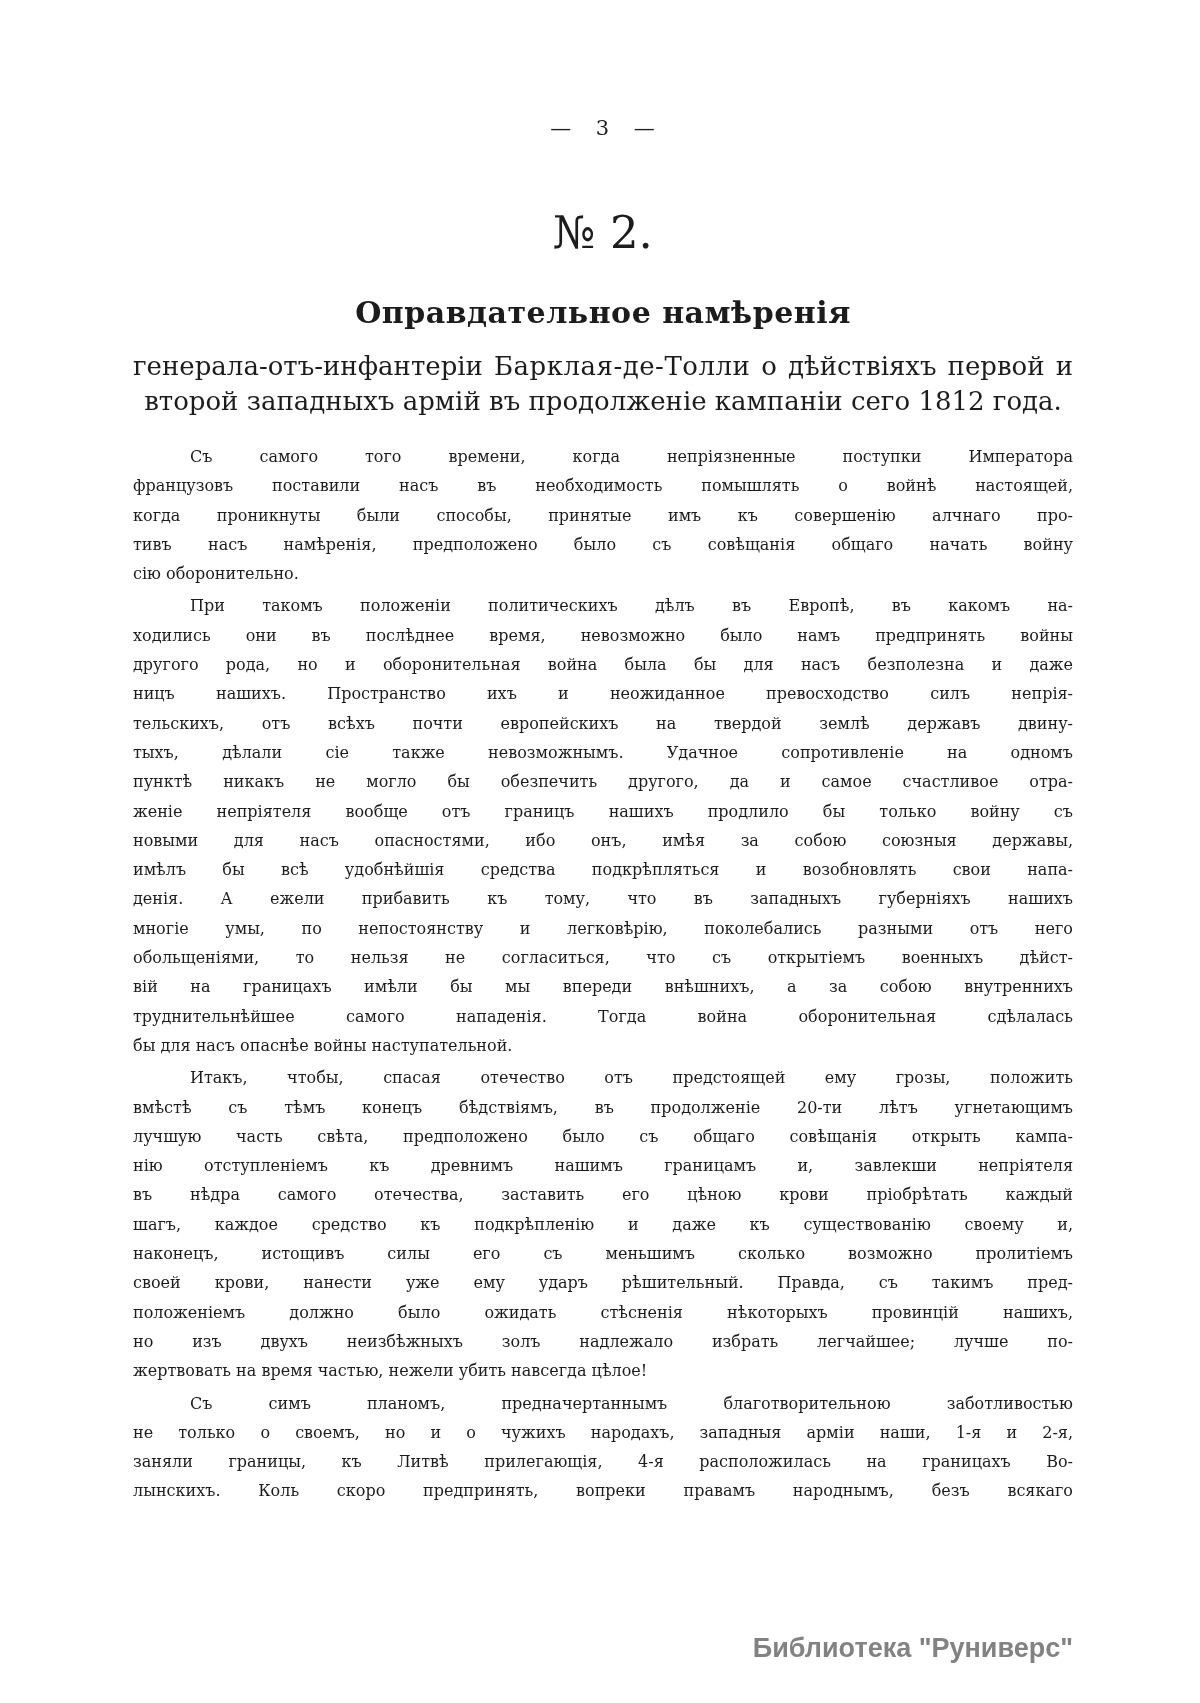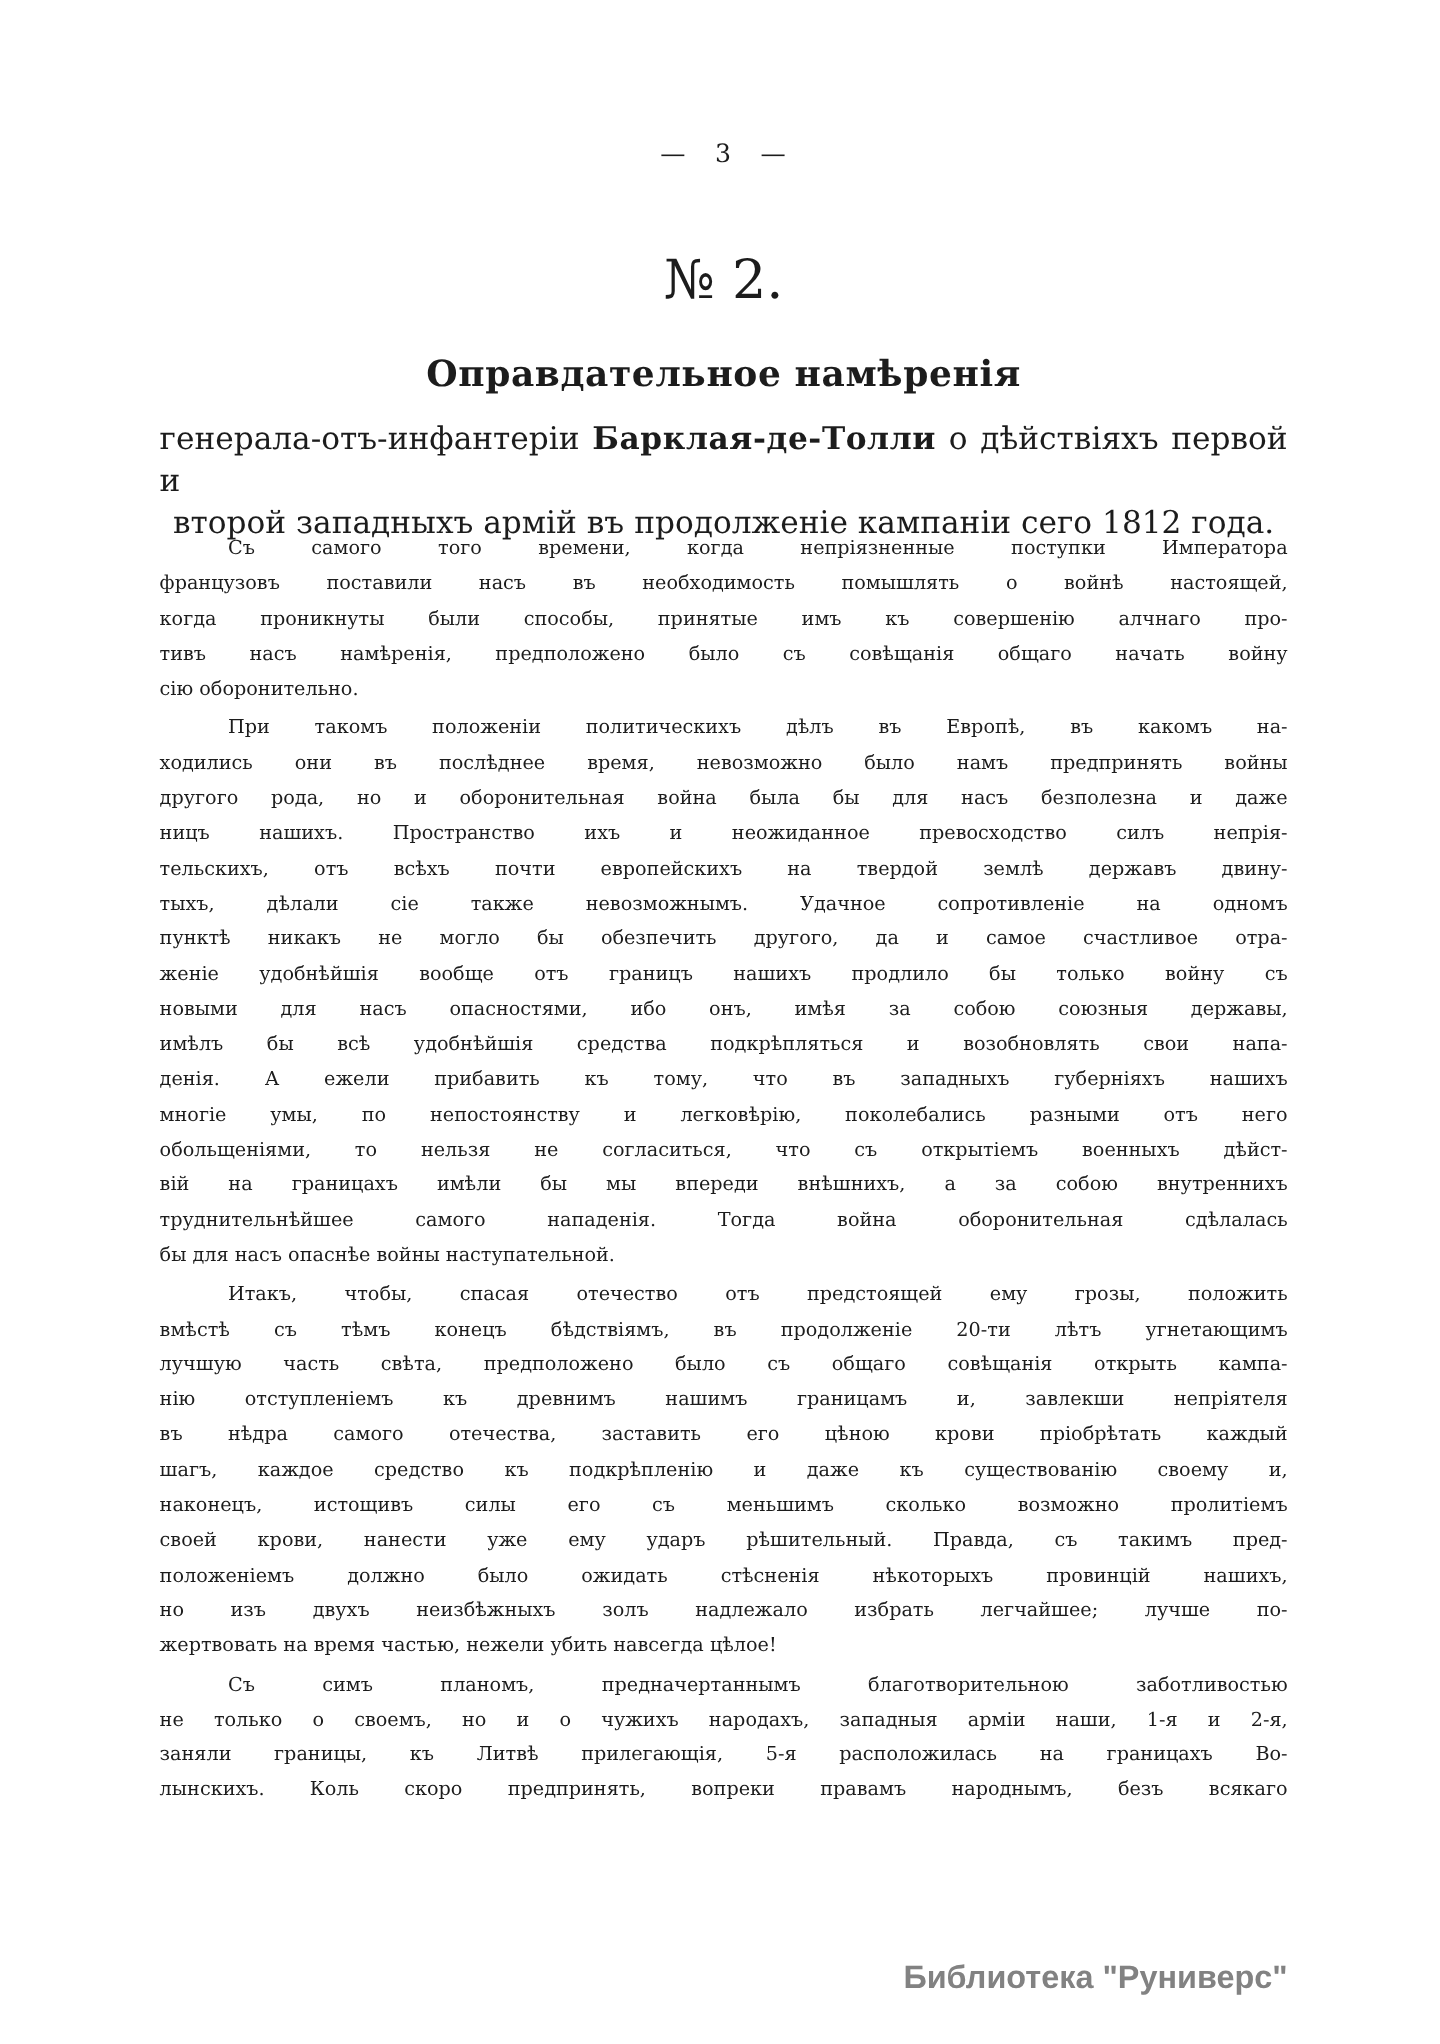--- a/index.html
+++ b/index.html
@@ -43,7 +43,7 @@
   }
   .sub1 { text-align: justify; text-align-last: justify; }
   .sub2 { text-align: center; }
-  .subtitle b { font-weight: bold; letter-spacing: 0.5px; }
+  .subtitle b { font-weight: normal; letter-spacing: 0.5px; }
   .body {
     position: absolute;
     top: 442px; left: 133px; width: 940px;

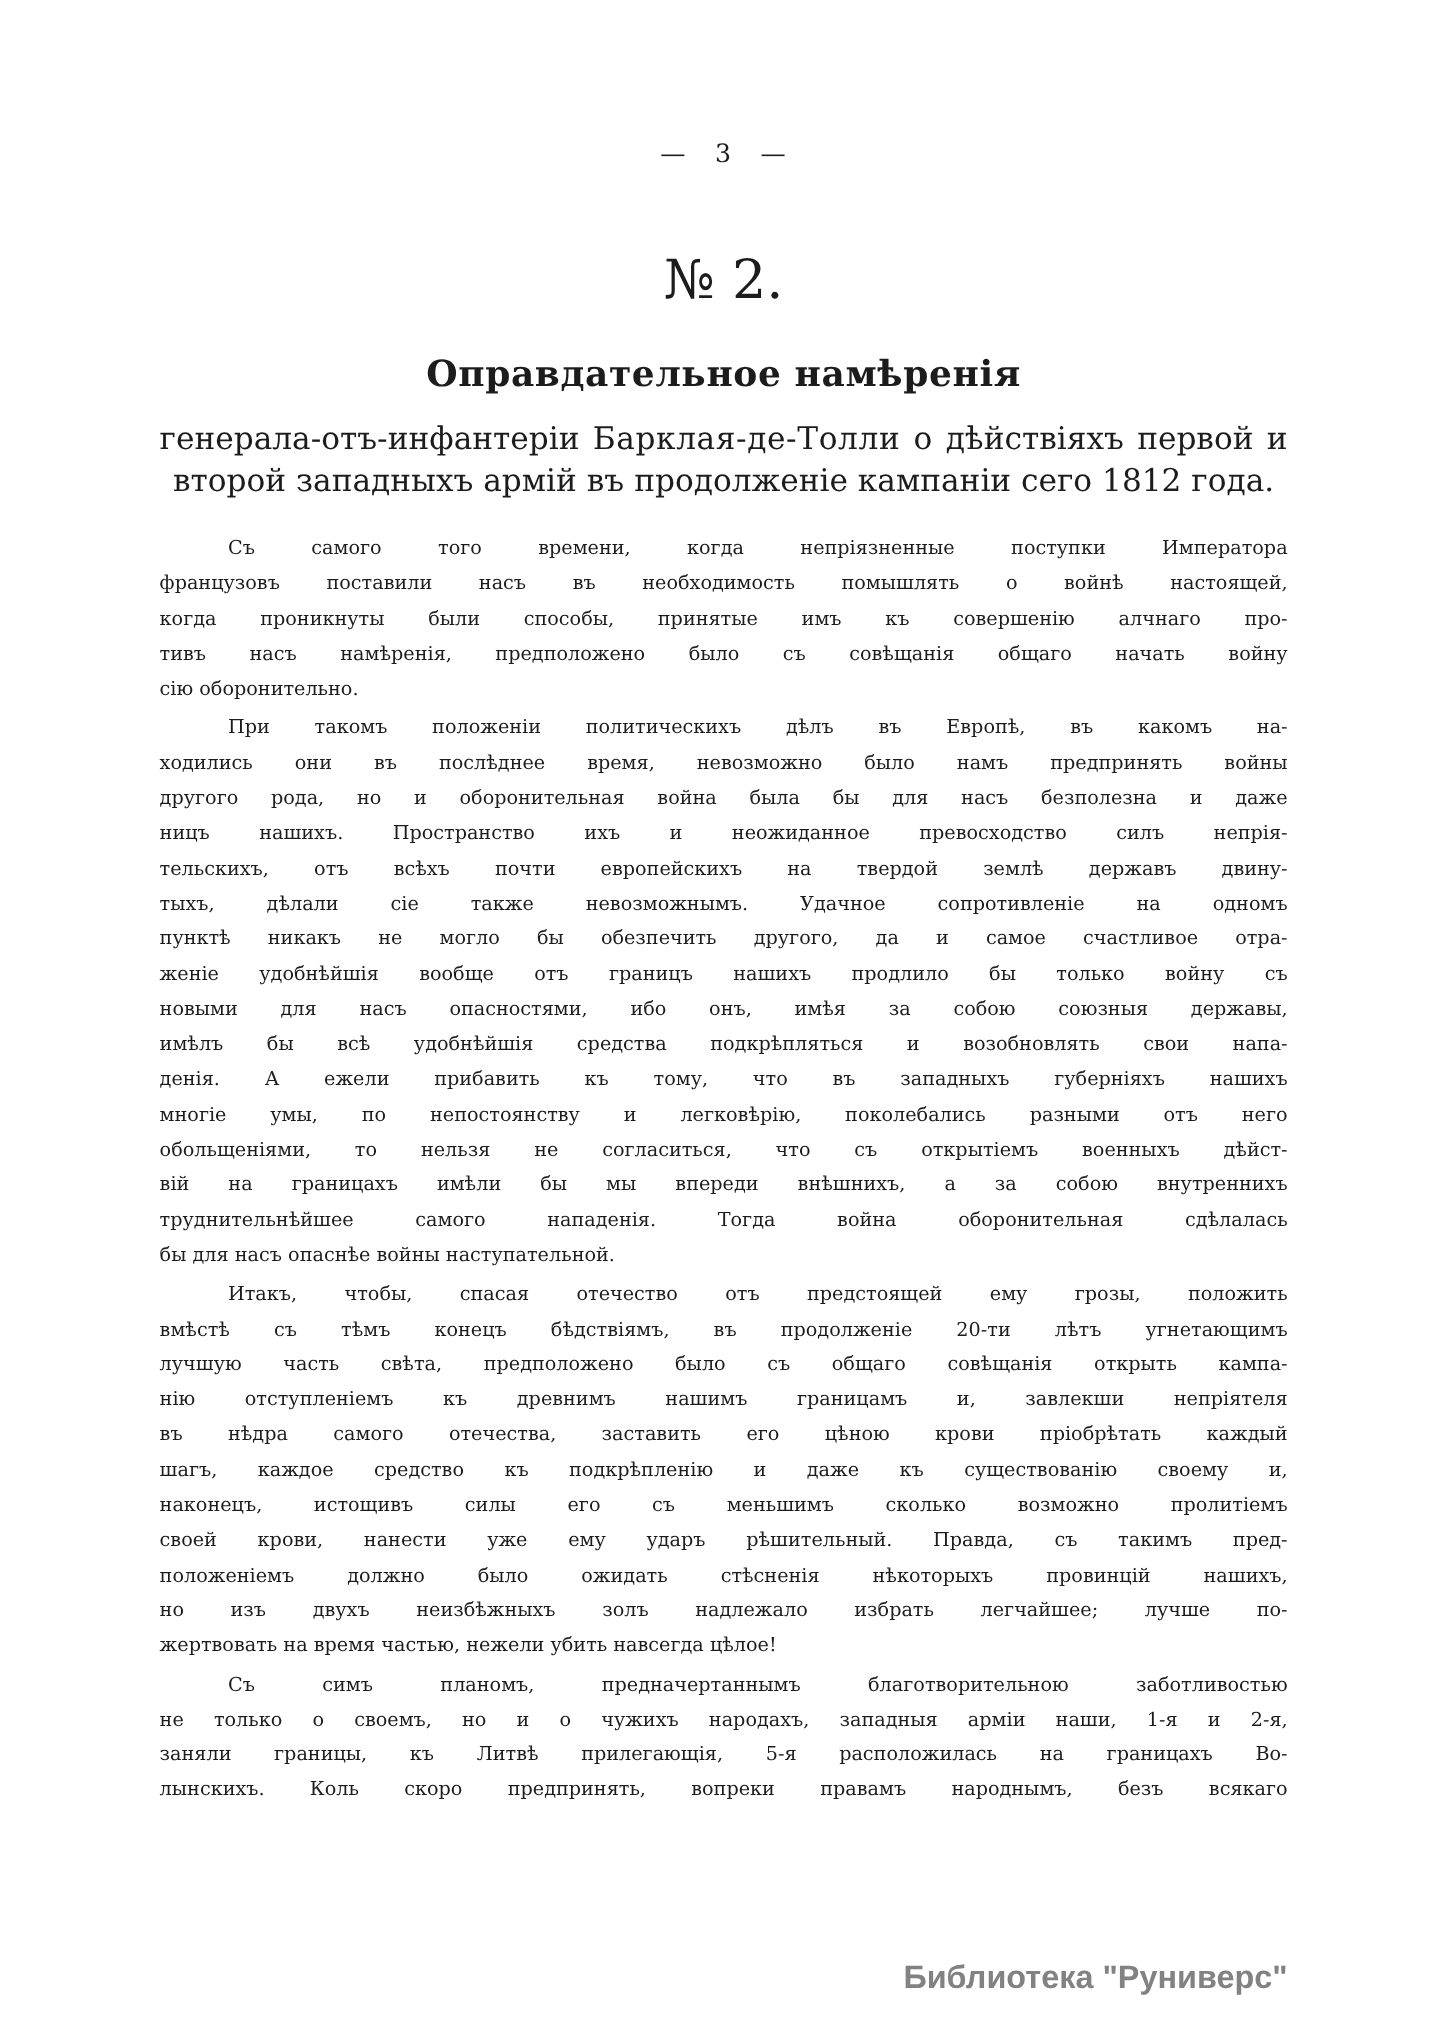--- a/index.html
+++ b/index.html
@@ -92,7 +92,7 @@
         <div class="line">тельскихъ, отъ всѣхъ почти европейскихъ на твердой землѣ державъ двину-</div>
         <div class="line">тыхъ, дѣлали сіе также невозможнымъ. Удачное сопротивленіе на одномъ</div>
         <div class="line">пунктѣ никакъ не могло бы обезпечить другого, да и самое счастливое отра-</div>
-        <div class="line">женіе удобнѣйшія вообще отъ границъ нашихъ продлило бы только войну съ</div>
+        <div class="line">женіе непріятеля вообще отъ границъ нашихъ продлило бы только войну съ</div>
         <div class="line">новыми для насъ опасностями, ибо онъ, имѣя за собою союзныя державы,</div>
         <div class="line">имѣлъ бы всѣ удобнѣйшія средства подкрѣпляться и возобновлять свои напа-</div>
         <div class="line">денія. А ежели прибавить къ тому, что въ западныхъ губерніяхъ нашихъ</div>

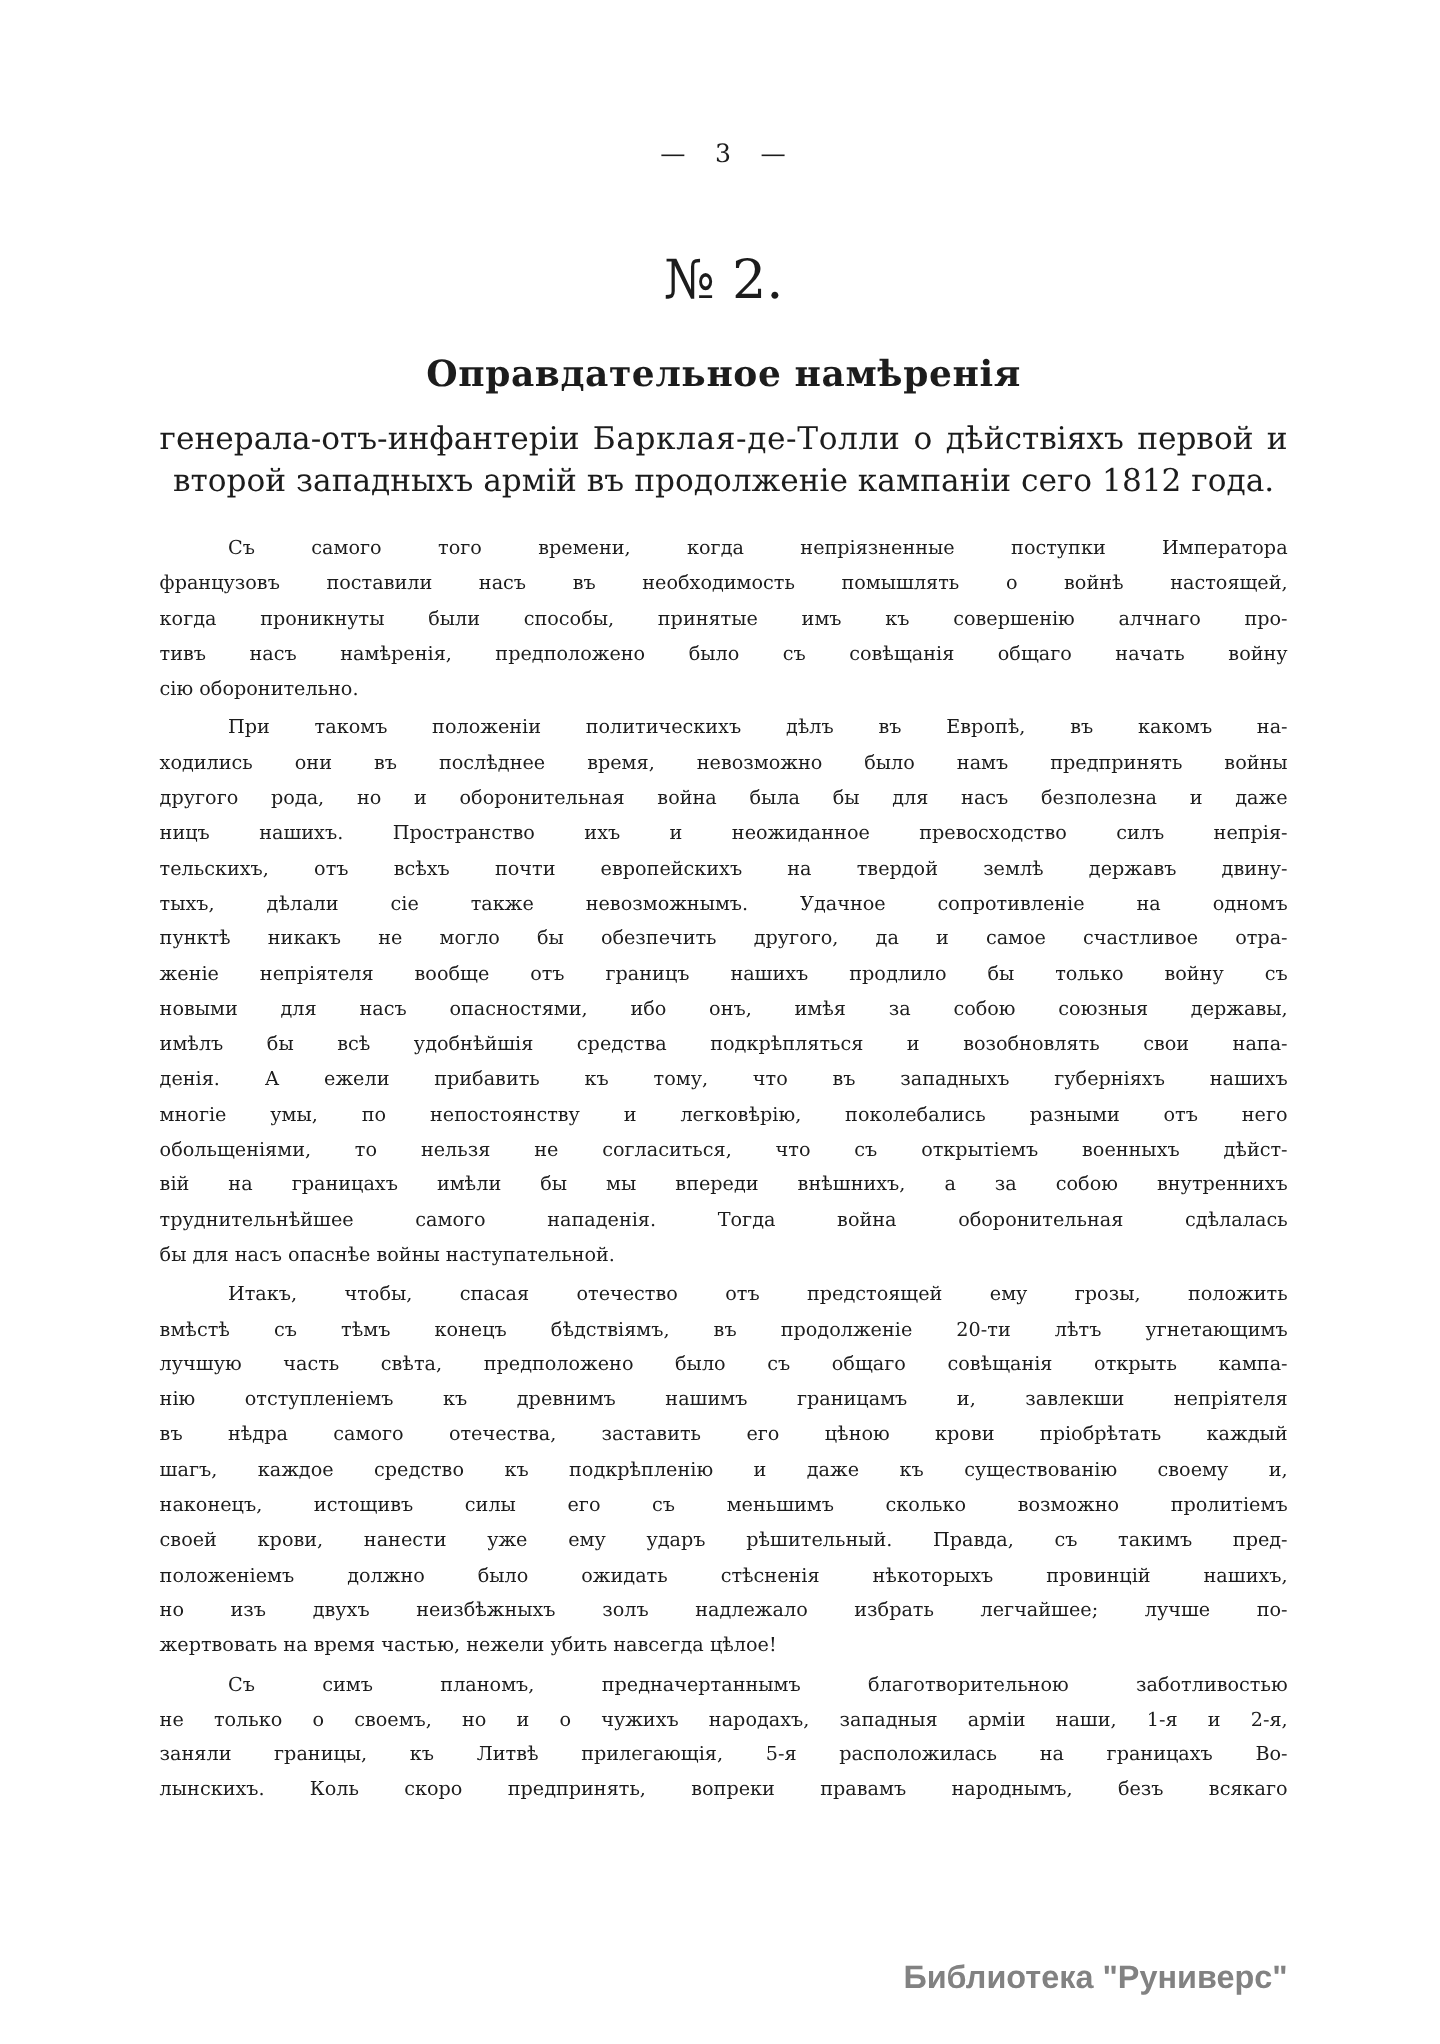--- a/index.html
+++ b/index.html
@@ -118,7 +118,7 @@
       <div class="para">
         <div class="line first">Съ симъ планомъ, предначертаннымъ благотворительною заботливостью</div>
         <div class="line">не только о своемъ, но и о чужихъ народахъ, западныя арміи наши, 1-я и 2-я,</div>
-        <div class="line">заняли границы, къ Литвѣ прилегающія, 5-я расположилась на границахъ Во-</div>
+        <div class="line">заняли границы, къ Литвѣ прилегающія, 4-я расположилась на границахъ Во-</div>
         <div class="line">лынскихъ. Коль скоро предпринять, вопреки правамъ народнымъ, безъ всякаго</div>
       </div>
     </div>

